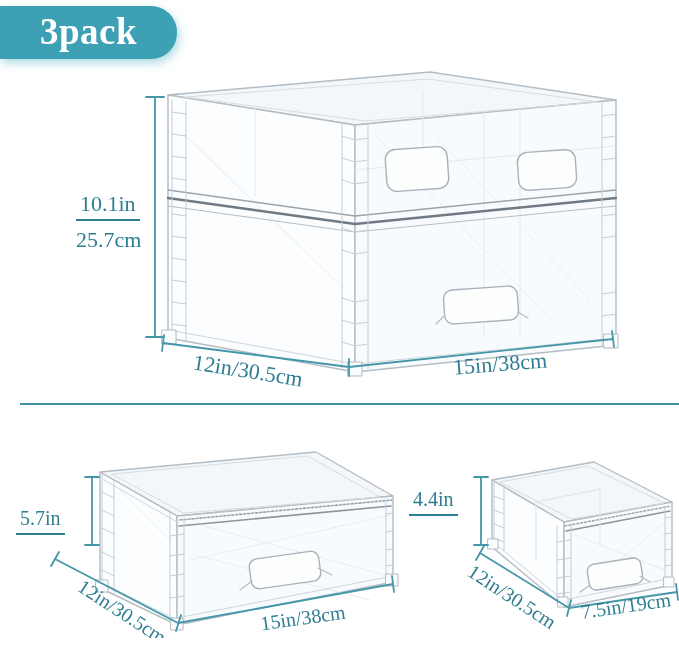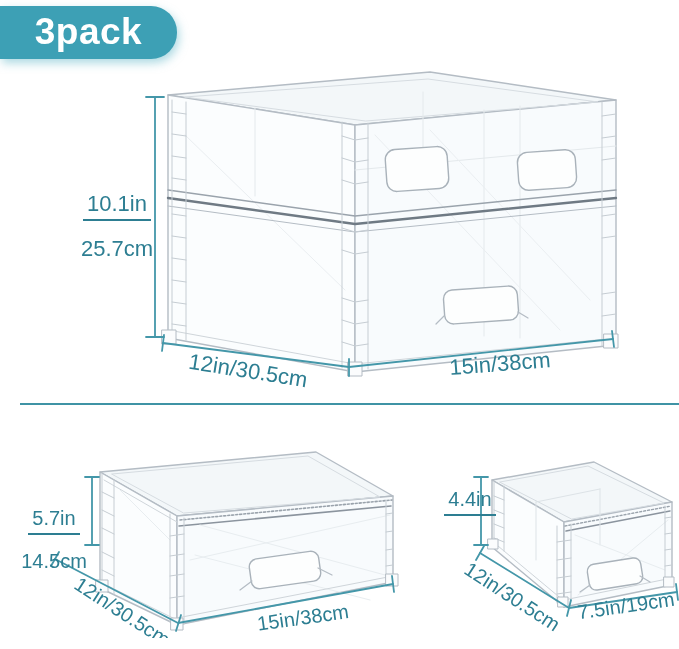--- a/index.html
+++ b/index.html
@@ -7,7 +7,7 @@
     position:relative;
     width:679px;height:638px;
     background:#ffffff;
-    font-family:Liberation Sans, sans-serif;
+    font-family:Liberation Serif, serif;
     overflow:hidden;
   }
   .art{position:absolute;left:0;top:0;}

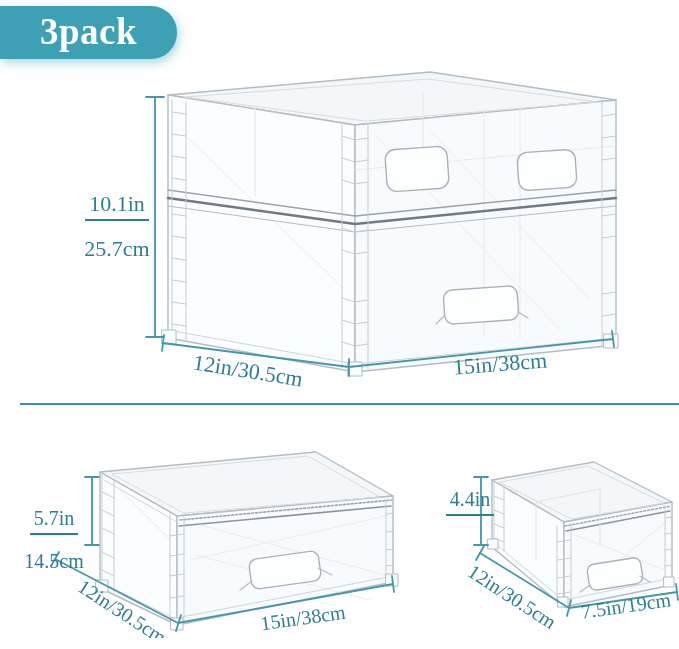--- a/index.html
+++ b/index.html
@@ -26,7 +26,7 @@
   
   .dim{color:#2d7e92;}
   .dim-frac{
-    position:absolute;text-align:center;line-height:1.08;
+    position:absolute;line-height:1.08;
     white-space:nowrap;
   }
   .dim-frac .num{display:inline-block;border-bottom:2px solid #2d7e92;padding:0 4px 3px;}

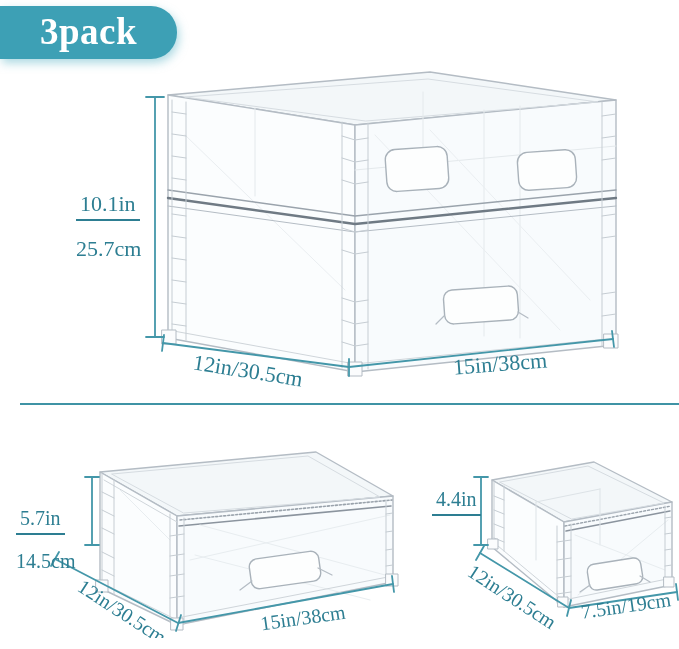--- a/index.html
+++ b/index.html
@@ -30,7 +30,7 @@
     white-space:nowrap;
   }
   .dim-frac .num{display:inline-block;border-bottom:2px solid #2d7e92;padding:0 4px 3px;}
-  .dim-frac .den{display:block;padding-top:16px;}
+  .dim-frac .den{display:block;padding-top:7px;}
   .f22{font-size:22px;}
   .f20{font-size:20px;}
   .dim-rot{

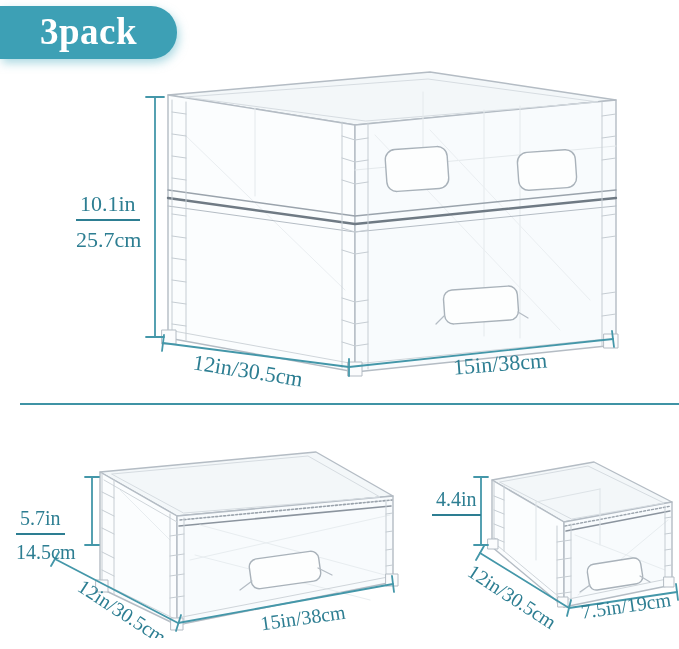--- a/index.html
+++ b/index.html
@@ -177,7 +177,7 @@
   <div class="dim dim-rot f20" style="left:122px;top:612px;transform:translate(-50%,-50%) rotate(33deg);">12in/30.5cm</div>
   <div class="dim dim-rot f20" style="left:303px;top:618px;transform:translate(-50%,-50%) rotate(-8deg);">15in/38cm</div>
 
-  <div class="dim dim-frac f20" style="left:432px;top:489px;width:76px;">
+  <div class="dim dim-frac f20" style="left:409px;top:489px;width:76px;">
     <span class="num">4.4in</span>
   </div>
   <div class="dim dim-rot f20" style="left:512px;top:597px;transform:translate(-50%,-50%) rotate(33deg);">12in/30.5cm</div>

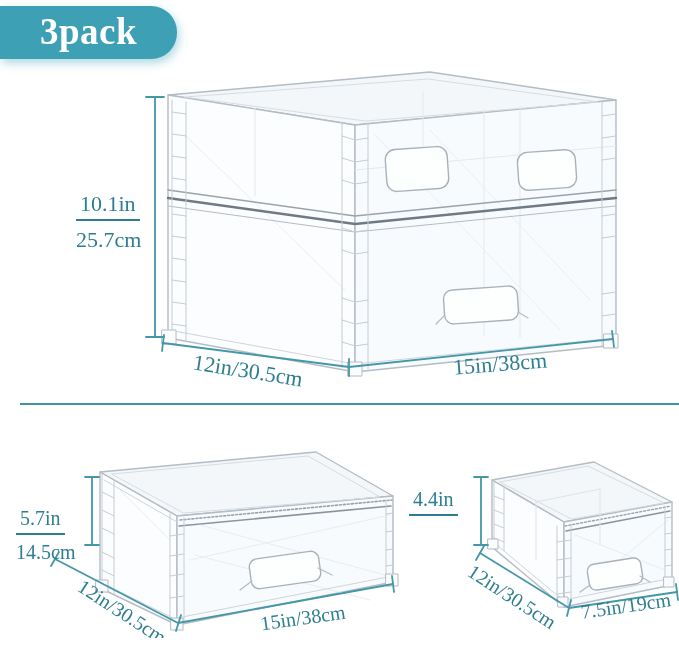--- a/index.html
+++ b/index.html
@@ -172,7 +172,6 @@
 
   <div class="dim dim-frac f20" style="left:16px;top:508px;width:76px;">
     <span class="num">5.7in</span>
-    <span class="den">14.5cm</span>
   </div>
   <div class="dim dim-rot f20" style="left:122px;top:612px;transform:translate(-50%,-50%) rotate(33deg);">12in/30.5cm</div>
   <div class="dim dim-rot f20" style="left:303px;top:618px;transform:translate(-50%,-50%) rotate(-8deg);">15in/38cm</div>

